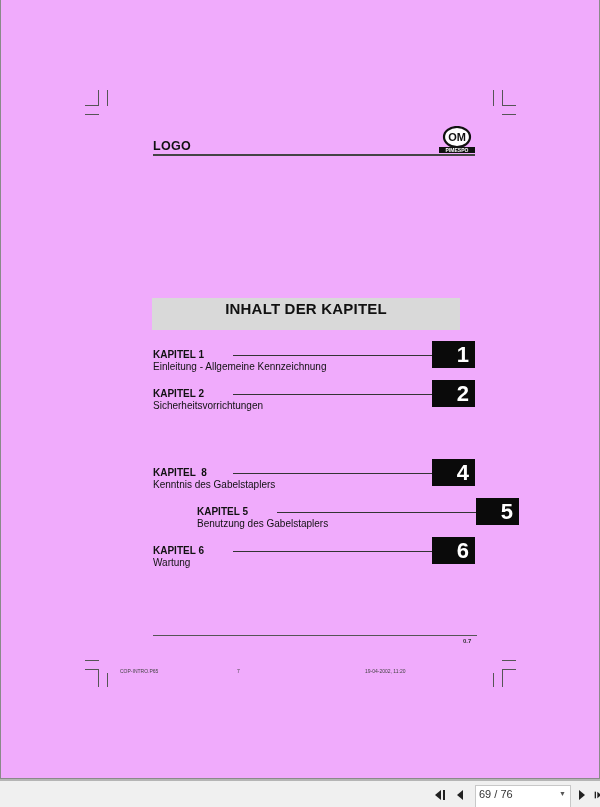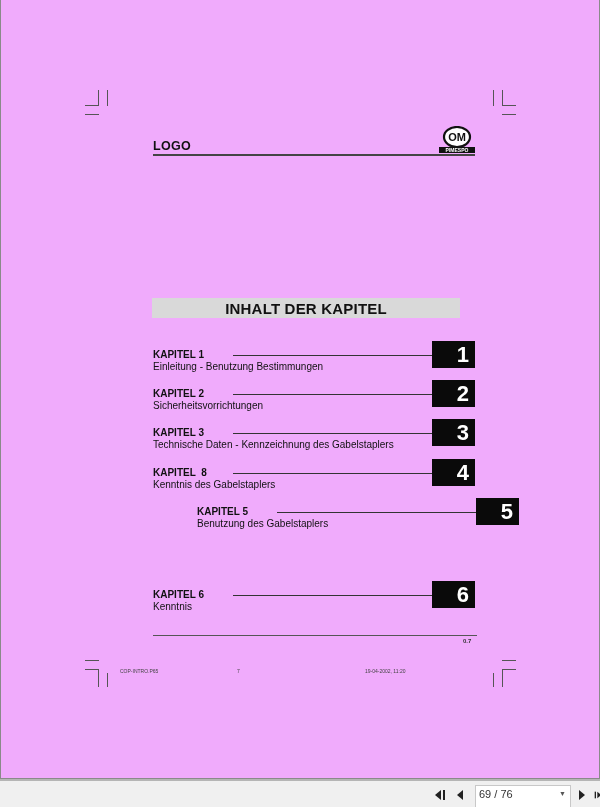--- a/index.html
+++ b/index.html
@@ -19,7 +19,7 @@
   .header-rule { left: 152px; top: 154px; width: 322px; height: 2px; background: #444; }
   .om-logo { left: 436px; top: 126px; width: 40px; height: 28px; }
   .title-bar {
-    left: 151px; top: 298px; width: 308px; height: 20px;
+    left: 151px; top: 298px; width: 308px; height: 32px;
     background: #d9d9d9; text-align: center;
     font-size: 15px; font-weight: bold; line-height: 21px; color: #111; letter-spacing: 0.2px;
   }

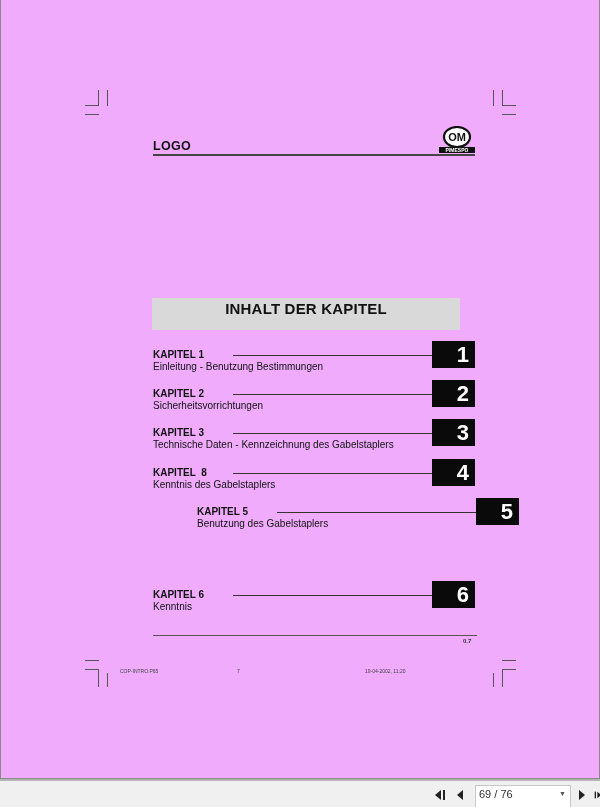--- a/index.html
+++ b/index.html
@@ -87,7 +87,7 @@
 
   <div class="chapter" style="top:349px;">
     <div class="ch-label">KAPITEL 1</div>
-    <div class="ch-desc">Einleitung - Benutzung Bestimmungen</div>
+    <div class="ch-desc">Einleitung - Allgemeine Kennzeichnung</div>
     <div class="ch-line"></div>
     <div class="ch-box">1</div>
   </div>

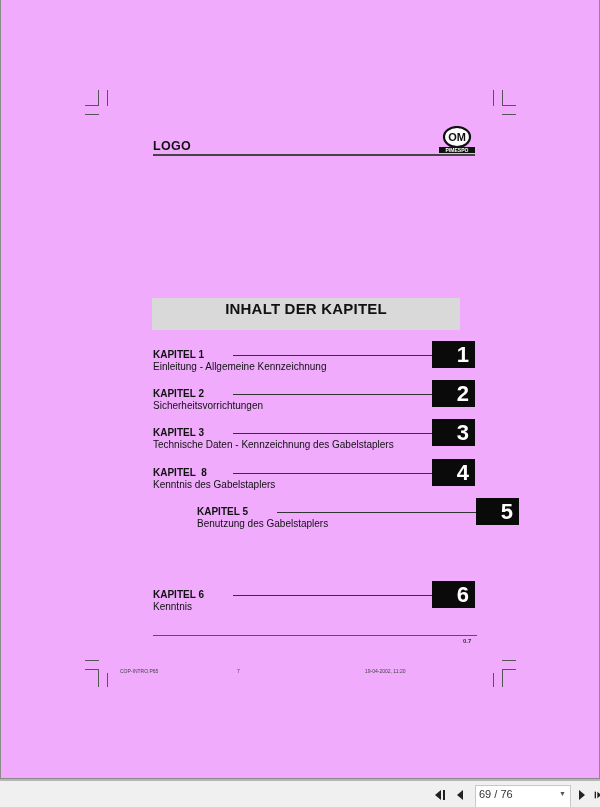--- a/index.html
+++ b/index.html
@@ -97,12 +97,6 @@
     <div class="ch-line"></div>
     <div class="ch-box">2</div>
   </div>
-  <div class="chapter" style="top:427px;">
-    <div class="ch-label">KAPITEL 3</div>
-    <div class="ch-desc">Technische Daten - Kennzeichnung des Gabelstaplers</div>
-    <div class="ch-line"></div>
-    <div class="ch-box">3</div>
-  </div>
   <div class="chapter" style="top:467px;">
     <div class="ch-label">KAPITEL  8</div>
     <div class="ch-desc">Kenntnis des Gabelstaplers</div>

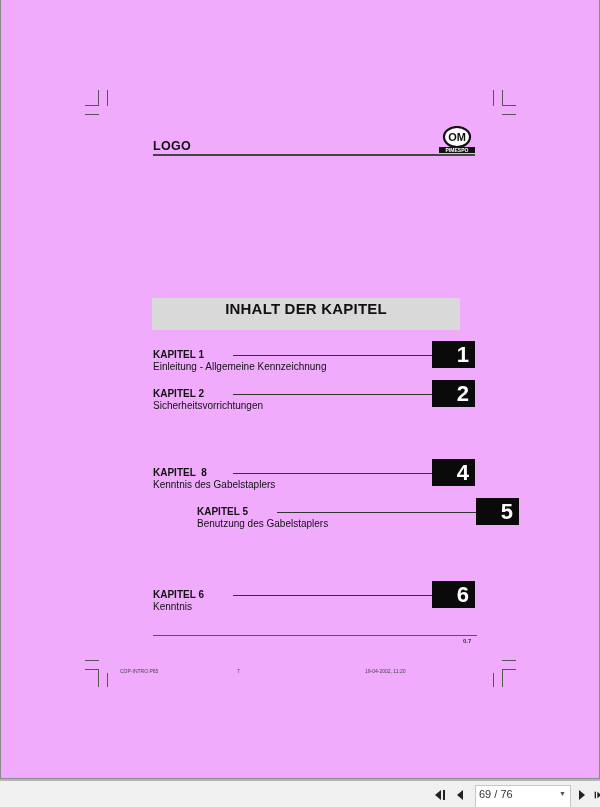--- a/index.html
+++ b/index.html
@@ -109,7 +109,7 @@
     <div class="ch-line"></div>
     <div class="ch-box">5</div>
   </div>
-  <div class="chapter" style="top:545px;margin-top:44px;">
+  <div class="chapter" style="top:545px;">
     <div class="ch-label">KAPITEL 6</div>
     <div class="ch-desc">Kenntnis</div>
     <div class="ch-line"></div>

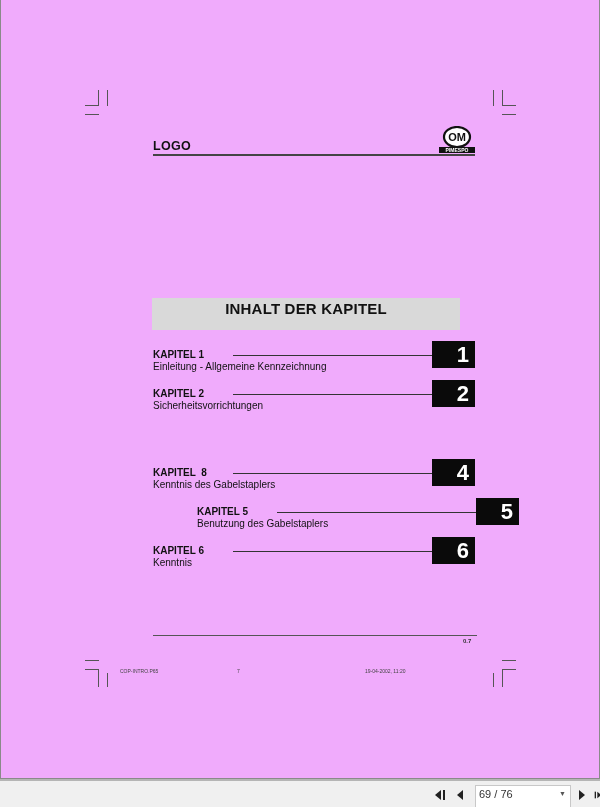--- a/index.html
+++ b/index.html
@@ -111,7 +111,7 @@
   </div>
   <div class="chapter" style="top:545px;">
     <div class="ch-label">KAPITEL 6</div>
-    <div class="ch-desc">Kenntnis</div>
+    <div class="ch-desc">Wartung</div>
     <div class="ch-line"></div>
     <div class="ch-box">6</div>
   </div>

